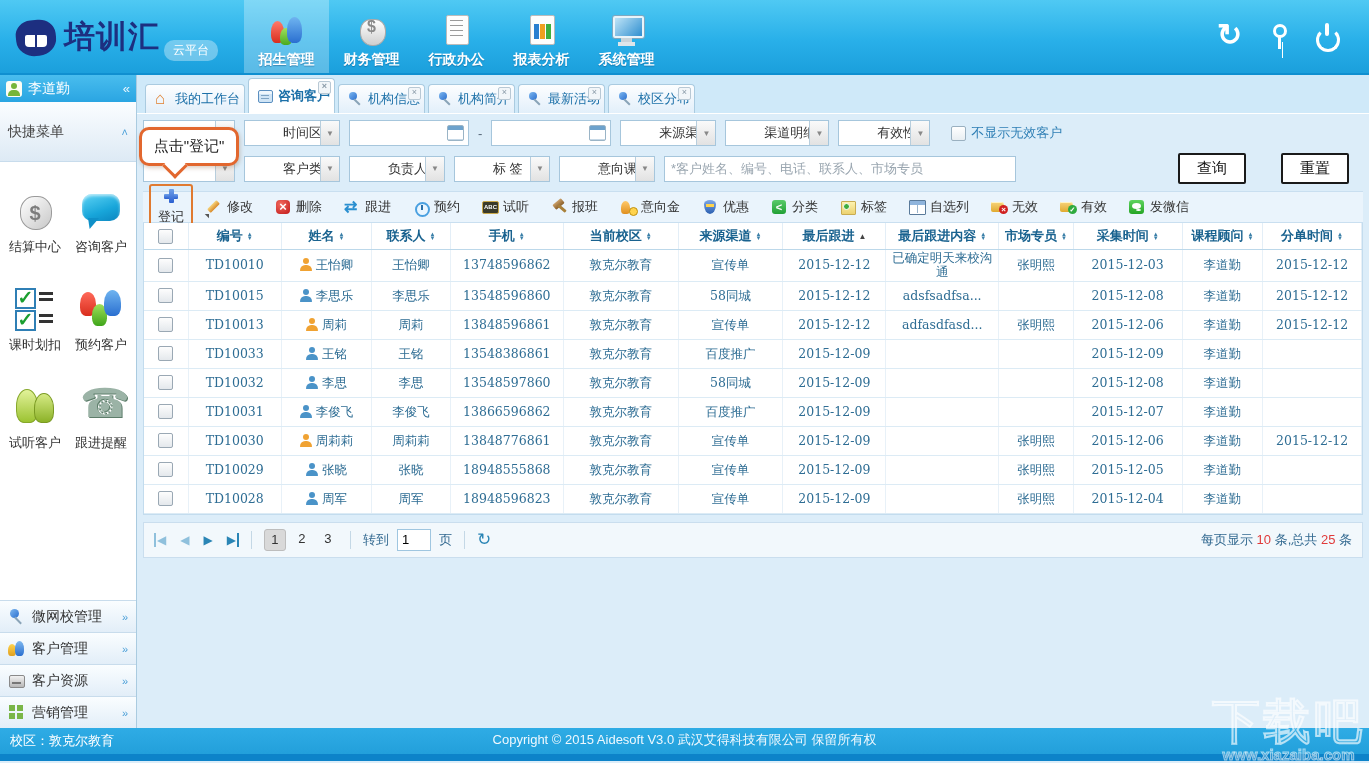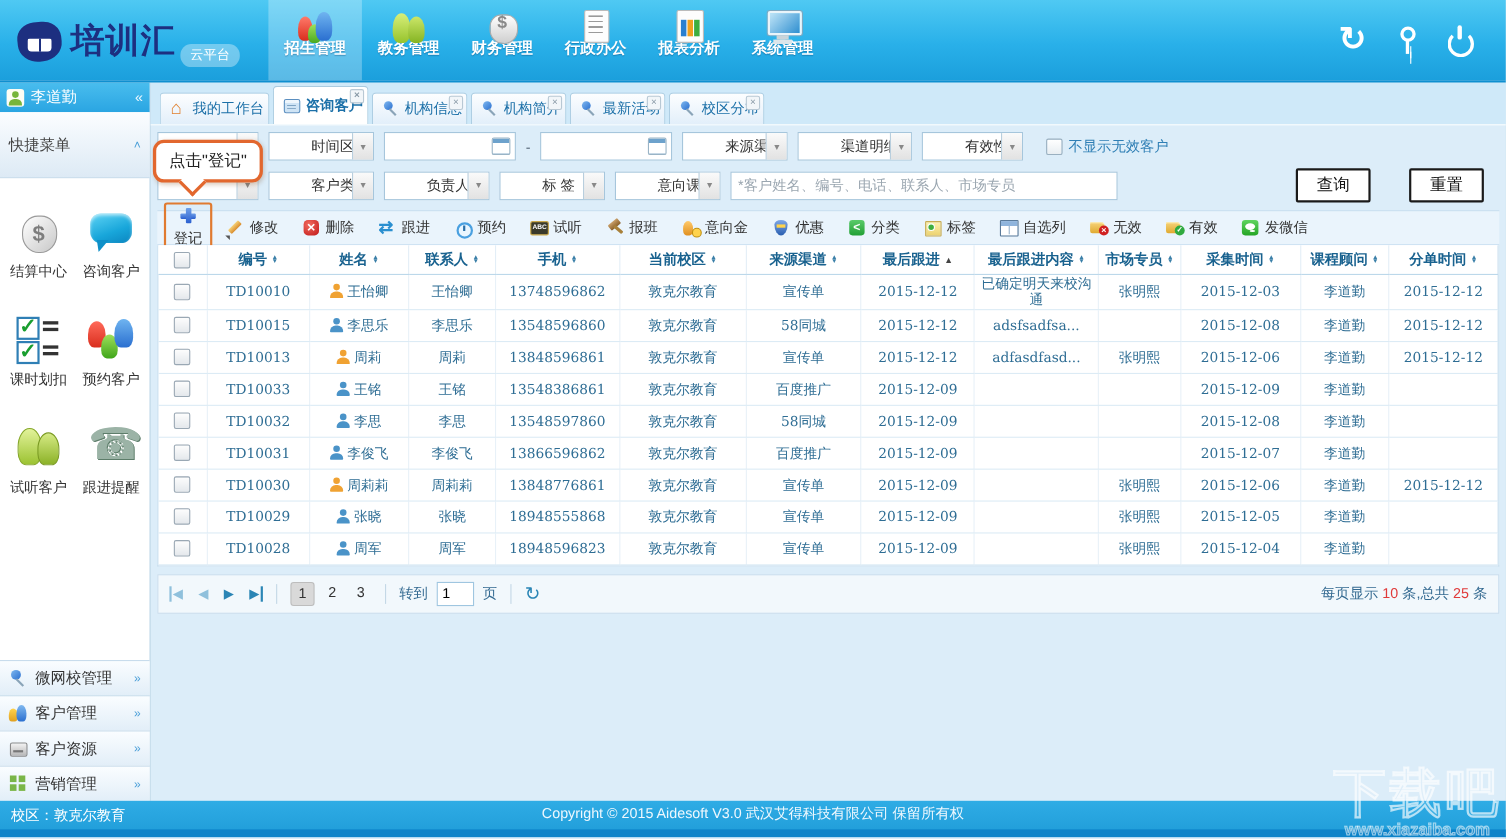--- a/index.html
+++ b/index.html
@@ -19,7 +19,7 @@
        font-size:12px;padding:2px 9px;border-radius:10px;}
   .topnav{display:flex;align-items:stretch;}
   .nav-item{width:85px;display:flex;flex-direction:column;align-items:center;justify-content:flex-end;
-       padding:6px 0 20px;cursor:pointer;}
+       padding:6px 0 4px;cursor:pointer;}
   .nav-item.active{background:rgba(255,255,255,.28);}
   .nav-item .nlabel{color:#fff;font-size:14px;font-weight:bold;margin-top:5px;text-shadow:0 1px 1px rgba(0,60,110,.4);}
   .nico{position:relative;width:38px;height:34px;}

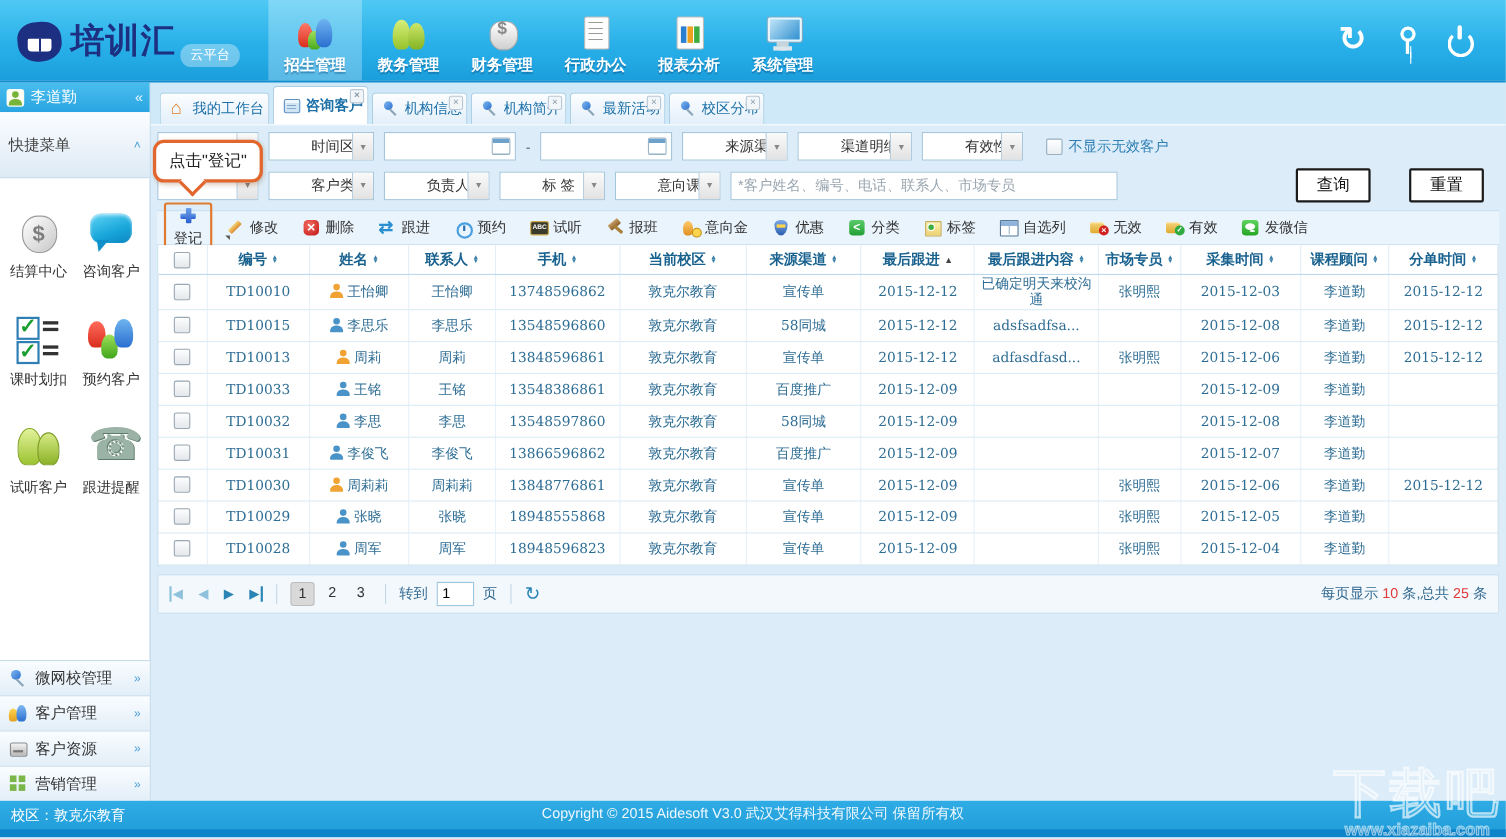--- a/index.html
+++ b/index.html
@@ -267,10 +267,6 @@
           <span class="nlabel">招生管理</span>
         </div>
         <div class="nav-item">
-          <span class="nico i-teachers"></span>
-          <span class="nlabel">教务管理</span>
-        </div>
-        <div class="nav-item">
           <span class="nico i-moneybag"></span>
           <span class="nlabel">财务管理</span>
         </div>

